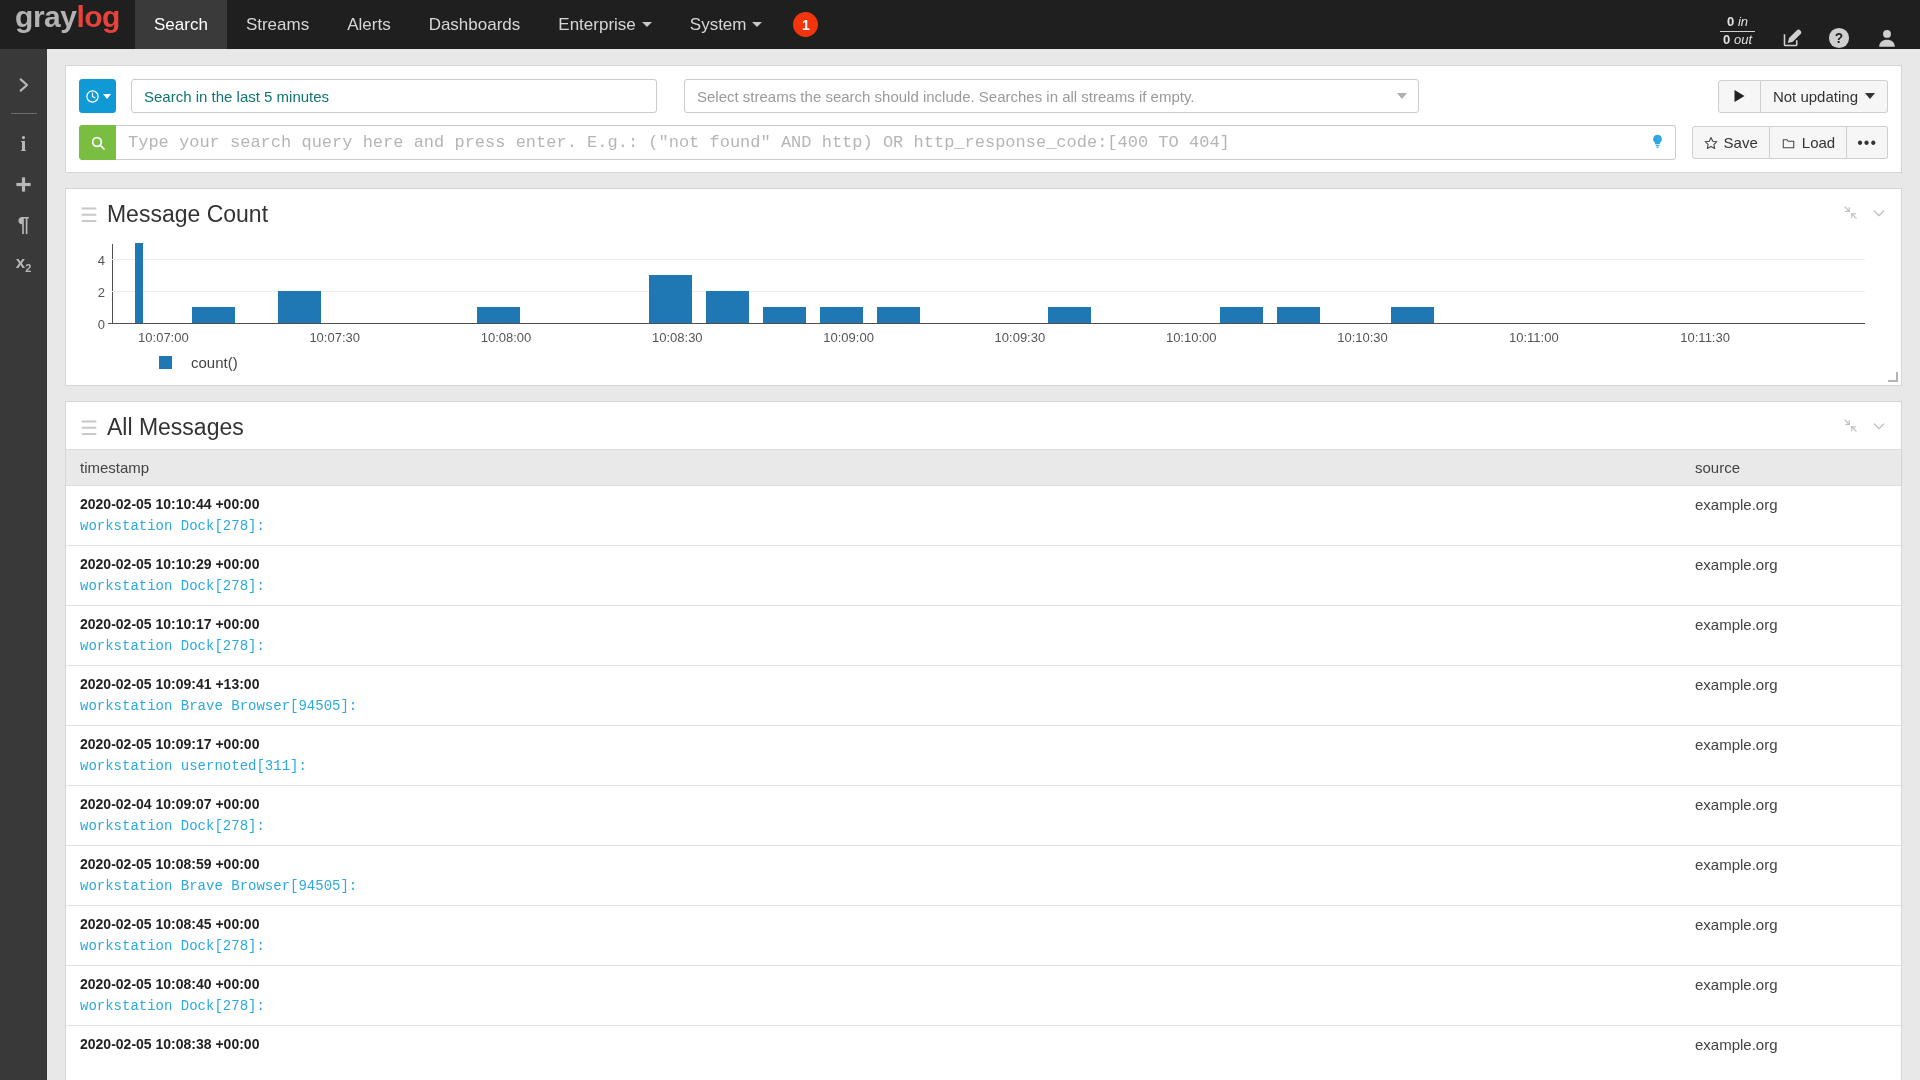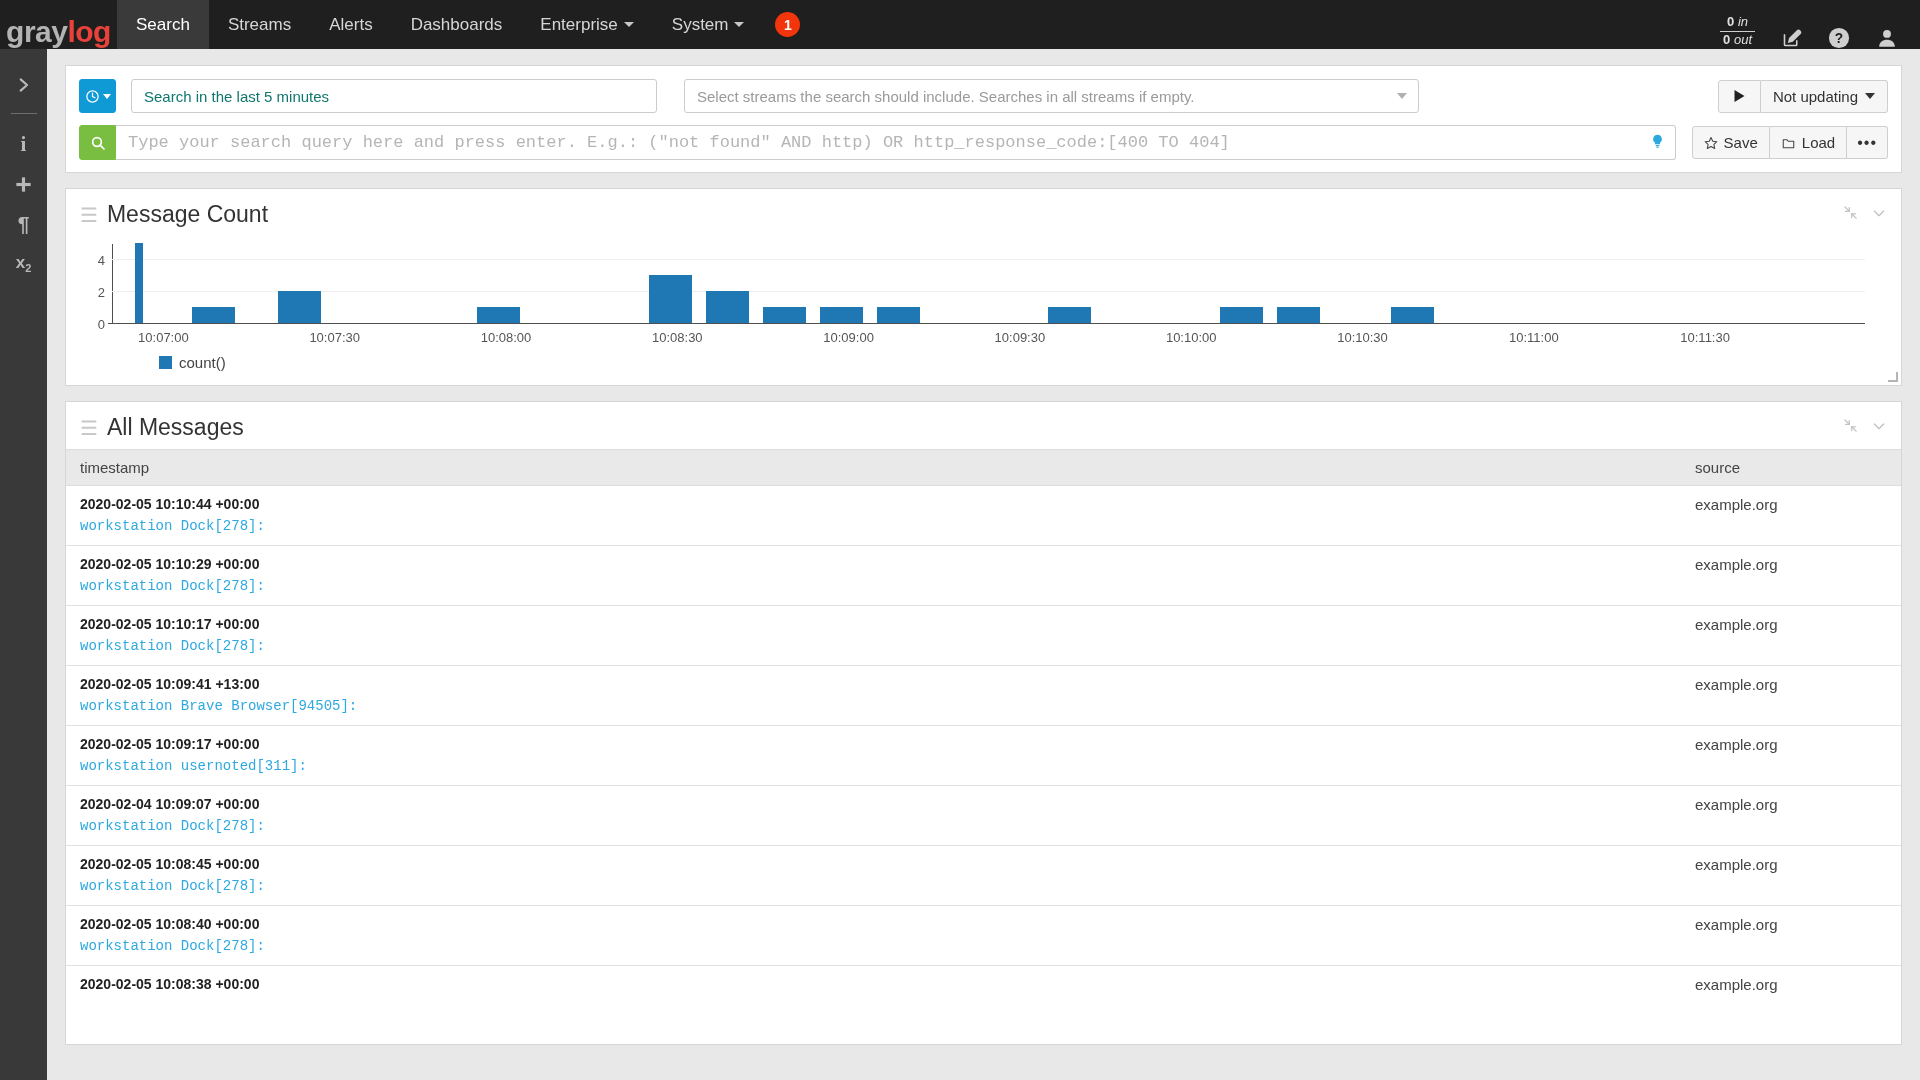--- a/index.html
+++ b/index.html
@@ -17,7 +17,7 @@
     position: relative;
   }
   #brand {
-    width: 117px; display: flex; align-items: flex-end; justify-content: center;
+    width: 135px; display: flex; align-items: flex-start; justify-content: center;
   }
   .logo-text { font-size: 30px; font-weight: 700; letter-spacing: -0.5px; }
   .logo-gray { color: #b3b3b3; }

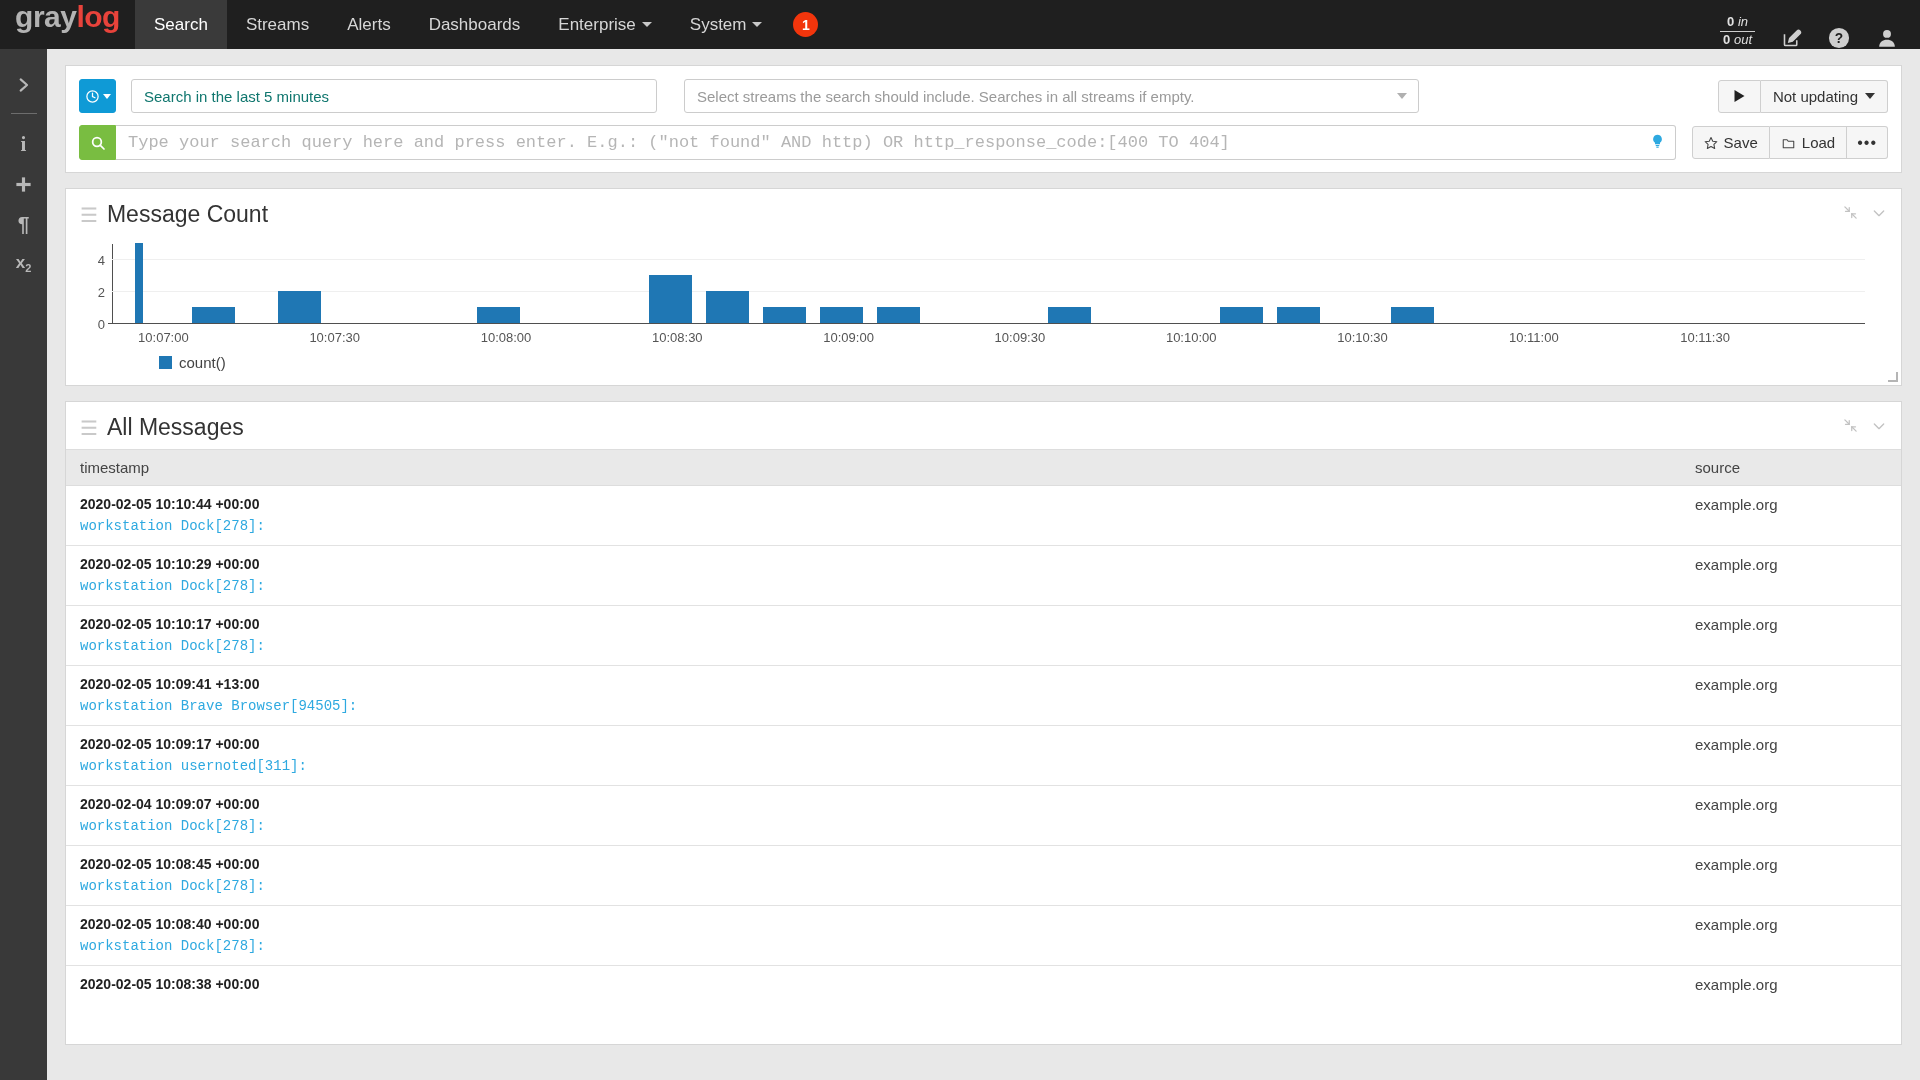--- a/index.html
+++ b/index.html
@@ -182,7 +182,7 @@
     transform: translateX(-50%); white-space: nowrap;
   }
   #xlabels { position: relative; height: 22px; margin-left: 32px; margin-right: 22px; }
-  .legend { display: flex; align-items: center; gap: 7px; margin-left: 50px; margin-top: 8px; padding-left: 29px; }
+  .legend { display: flex; align-items: center; gap: 19px; margin-left: 50px; margin-top: 8px; padding-left: 29px; }
   .legend-swatch { width: 13px; height: 13px; background: #1f77b4; }
   .legend-label { font-size: 15px; color: #444; }
 

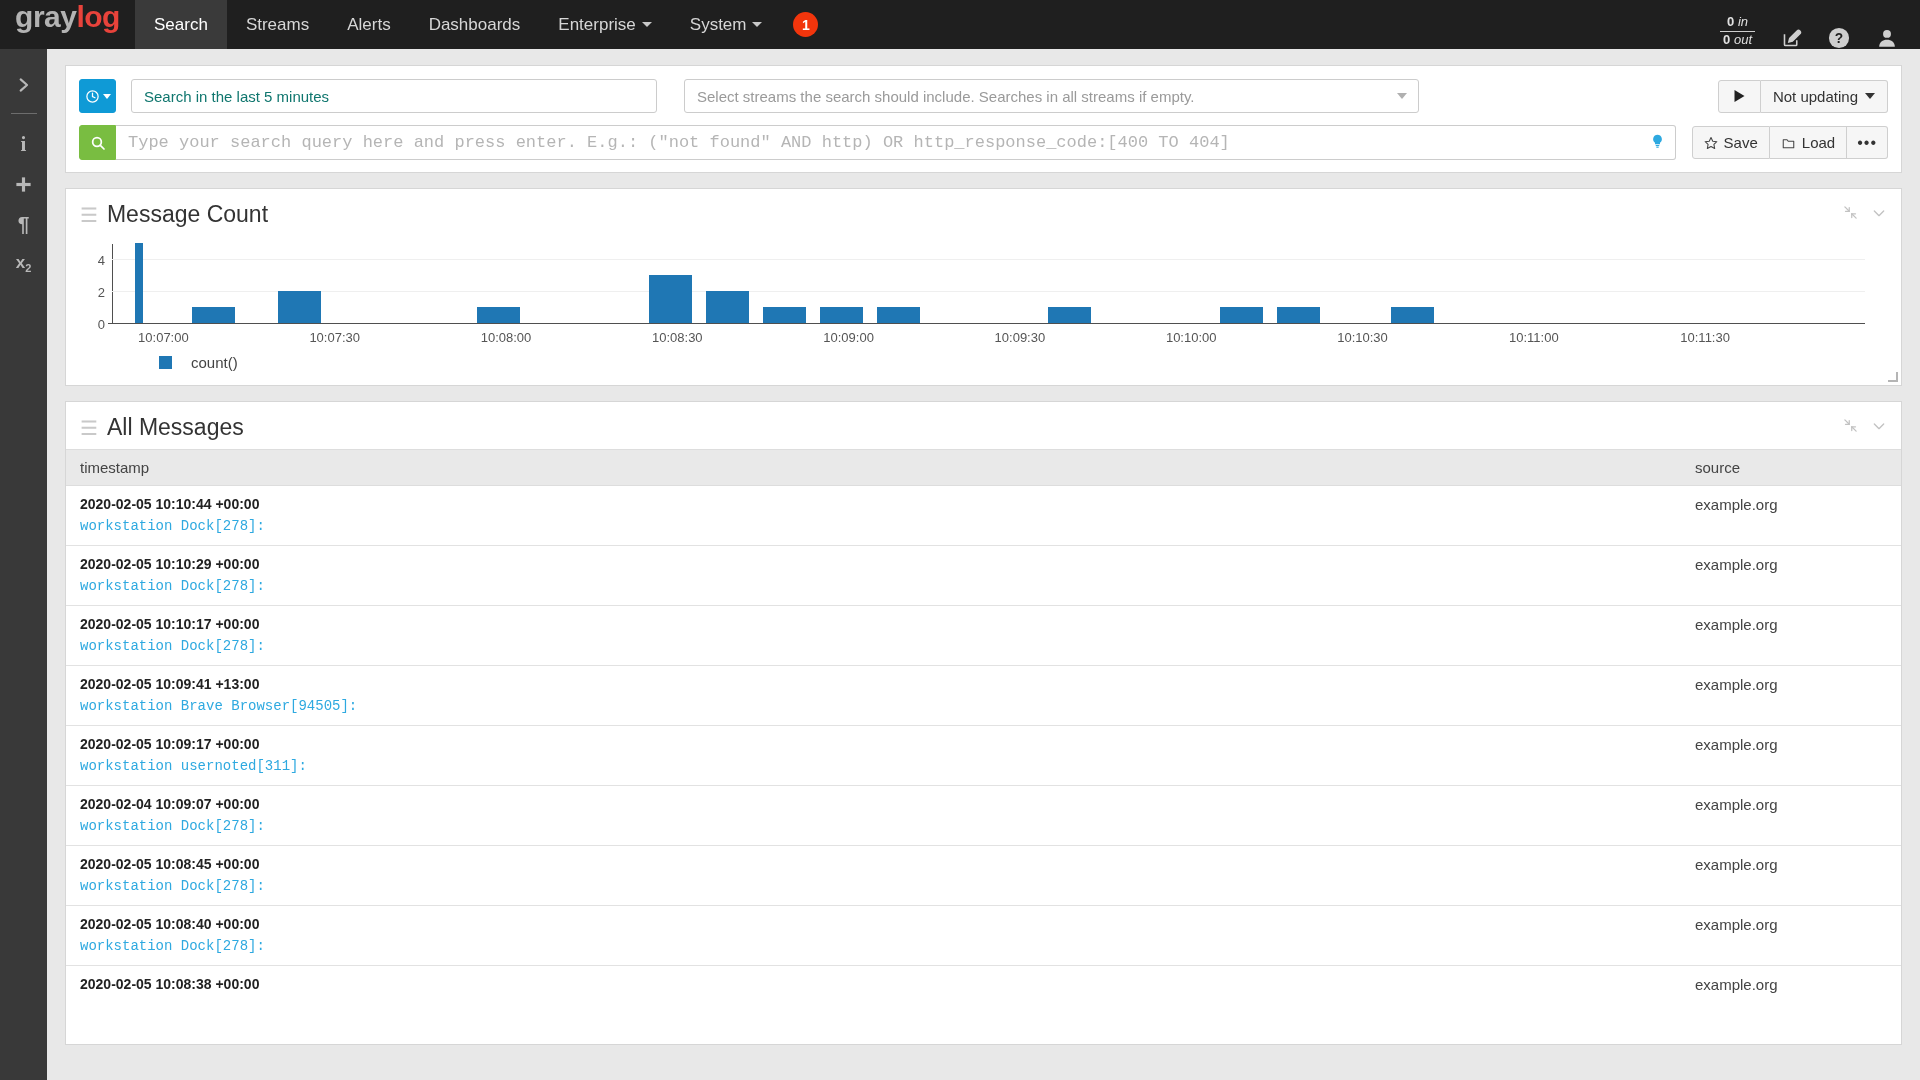--- a/index.html
+++ b/index.html
@@ -503,6 +503,13 @@
           </tr>
           <tr class="msg-row">
             <td class="cell">
+              <div class="ts">2020-02-05 10:08:59 +00:00</div>
+              <div class="msg-text">workstation Brave Browser[94505]:</div>
+            </td>
+            <td class="cell"><span class="src">example.org</span></td>
+          </tr>
+          <tr class="msg-row">
+            <td class="cell">
               <div class="ts">2020-02-05 10:08:45 +00:00</div>
               <div class="msg-text">workstation Dock[278]:</div>
             </td>

